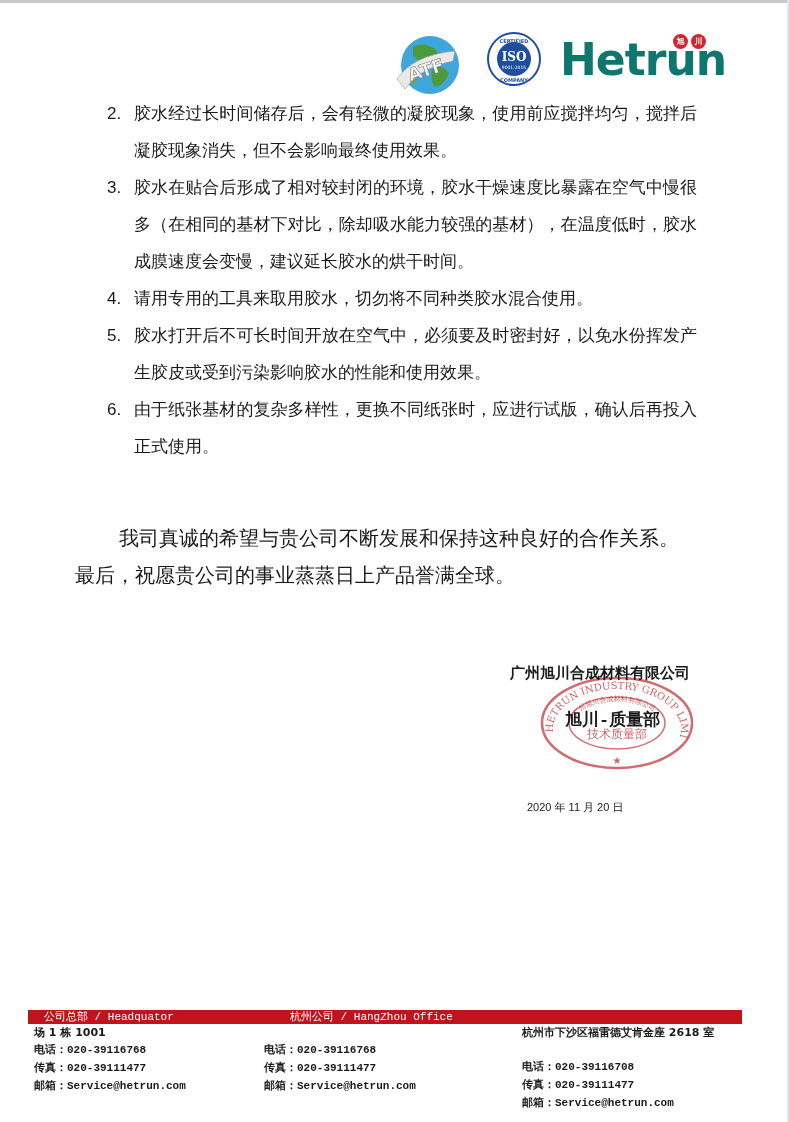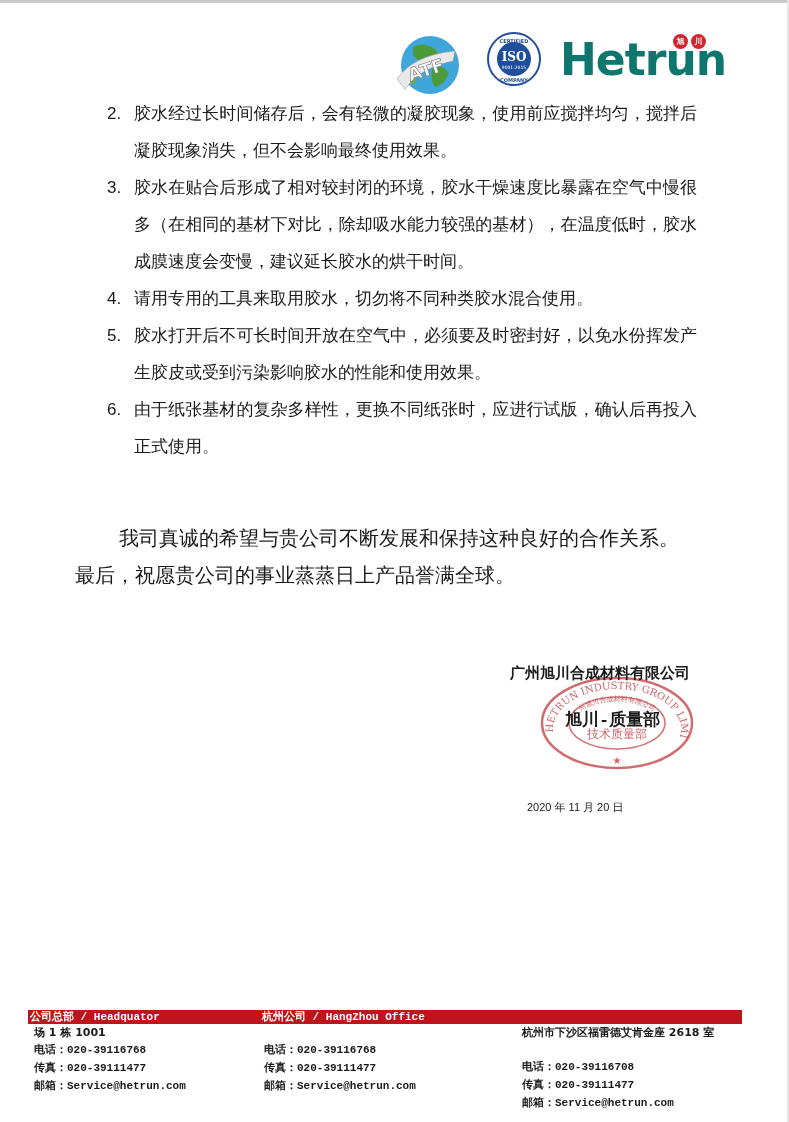--- a/index.html
+++ b/index.html
@@ -45,7 +45,7 @@
   
   .footer { position: absolute; left: 28px; top: 1010px; width: 714px; }
   .footer-bar { display: flex; height: 14px; background: #c0141d; color: #fff; }
-  .footer-bar div { font-family: "Liberation Mono", monospace; font-weight: bold; font-size: 11px; line-height: 14px; padding-left: 2px; white-space: nowrap; }
+  .footer-bar div { font-family: "Liberation Mono", monospace; font-weight: normal; font-size: 11px; line-height: 14px; padding-left: 16px; white-space: nowrap; }
   .col1 { width: 230px; } .col2 { width: 258px; } .col3 { width: 226px; }
   .footer-cols { display: flex; }
   .footer-col { font-size: 11px; line-height: 17px; font-weight: bold; font-family: "DejaVu Sans", sans-serif; padding-left: 6px; box-sizing: border-box; }

